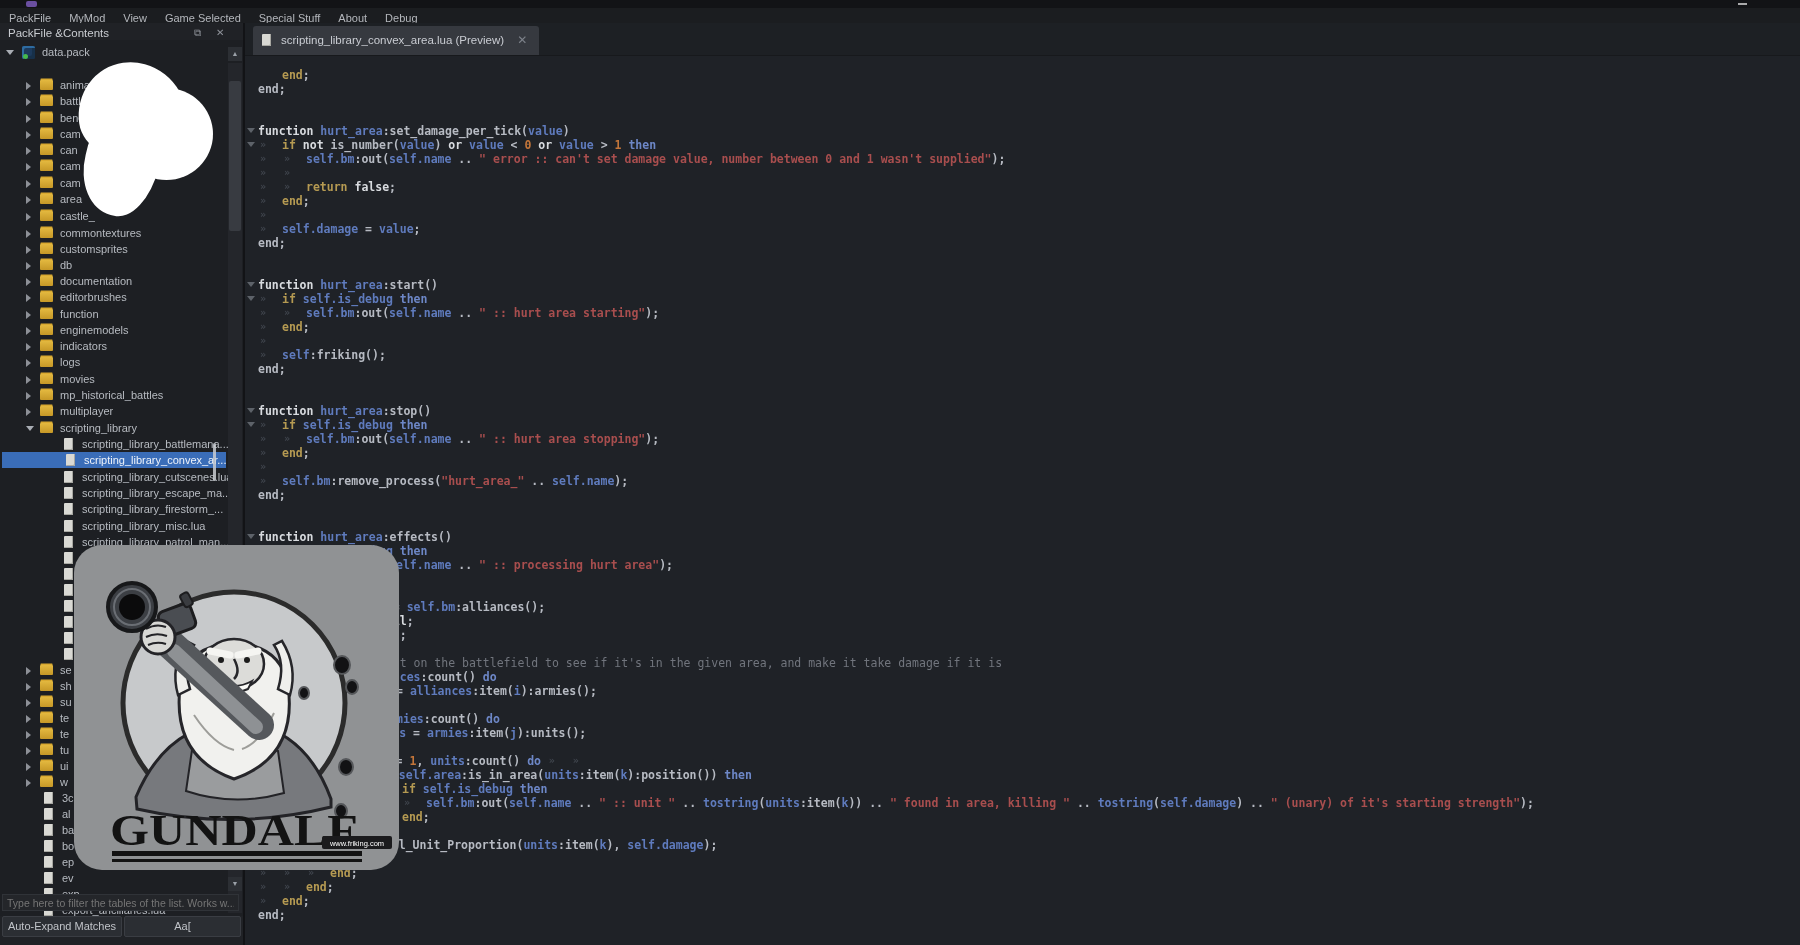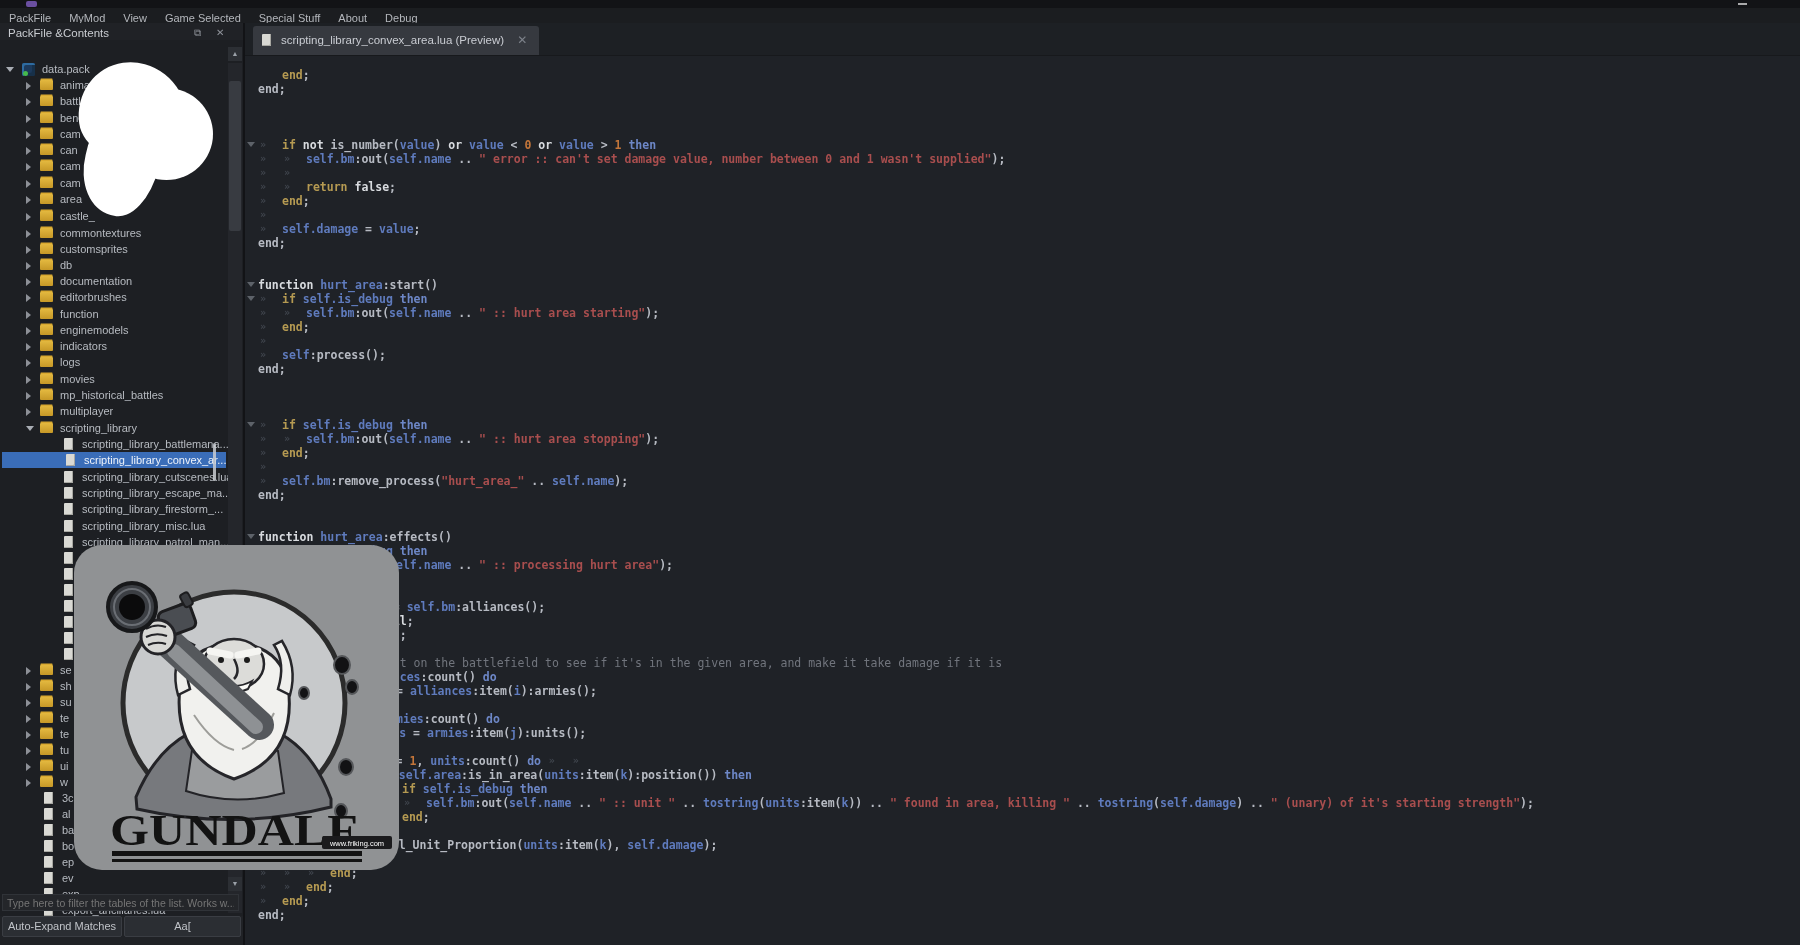--- a/index.html
+++ b/index.html
@@ -69,7 +69,7 @@
   <div class="abs panel-ico" style="left:194px;">⧉</div>
   <div class="abs panel-ico" style="left:216px;">✕</div>
   <div class="abs" id="tree">
-      <div class="trow" style="top: 21px;">
+      <div class="trow" style="top: 4px;">
         <span class="arr op" style="left:6px"></span>
         <span class="pack-ico" style="left:22px">
           <span class="pack-dot" style="left:1px;top:8px"></span>

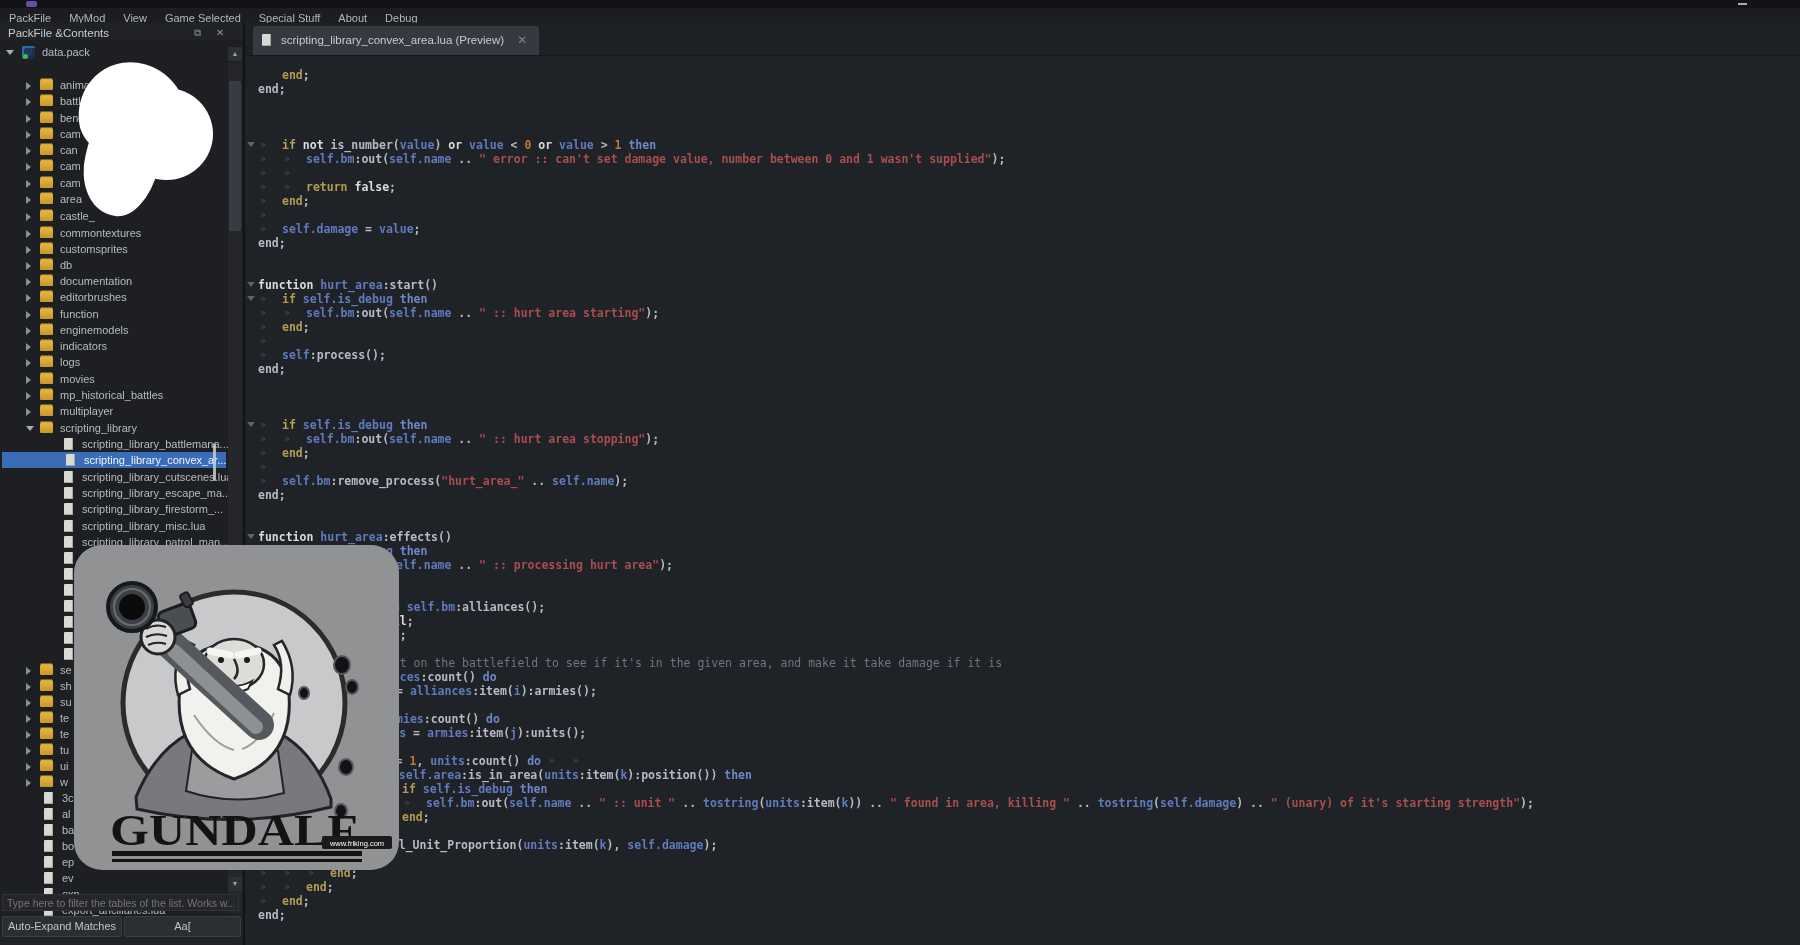--- a/index.html
+++ b/index.html
@@ -342,6 +342,10 @@
       </div>
       <div style="position: absolute; top: 41px; left: 0px; width: 100%; height: 14px;"></div>
       <div style="position: absolute; top: 55px; left: 0px; width: 100%; height: 14px;"></div>
+      <div style="position: absolute; top: 69px; left: 0px; width: 100%; height: 14px;">
+        <span class="foldm" style="left:2px"></span>
+        <span class="cline" style="left:13px"><span class="tk-w">function</span><span class="tk-d"> </span><span class="tk-v">hurt_area</span><span class="tk-d">:set_damage_per_tick(</span><span class="tk-v">value</span><span class="tk-d">)</span></span>
+      </div>
       <div style="position: absolute; top: 83px; left: 0px; width: 100%; height: 14px;">
         <span class="foldm" style="left:2px"></span>
         <span class="wsarr" style="left:15px">»</span>

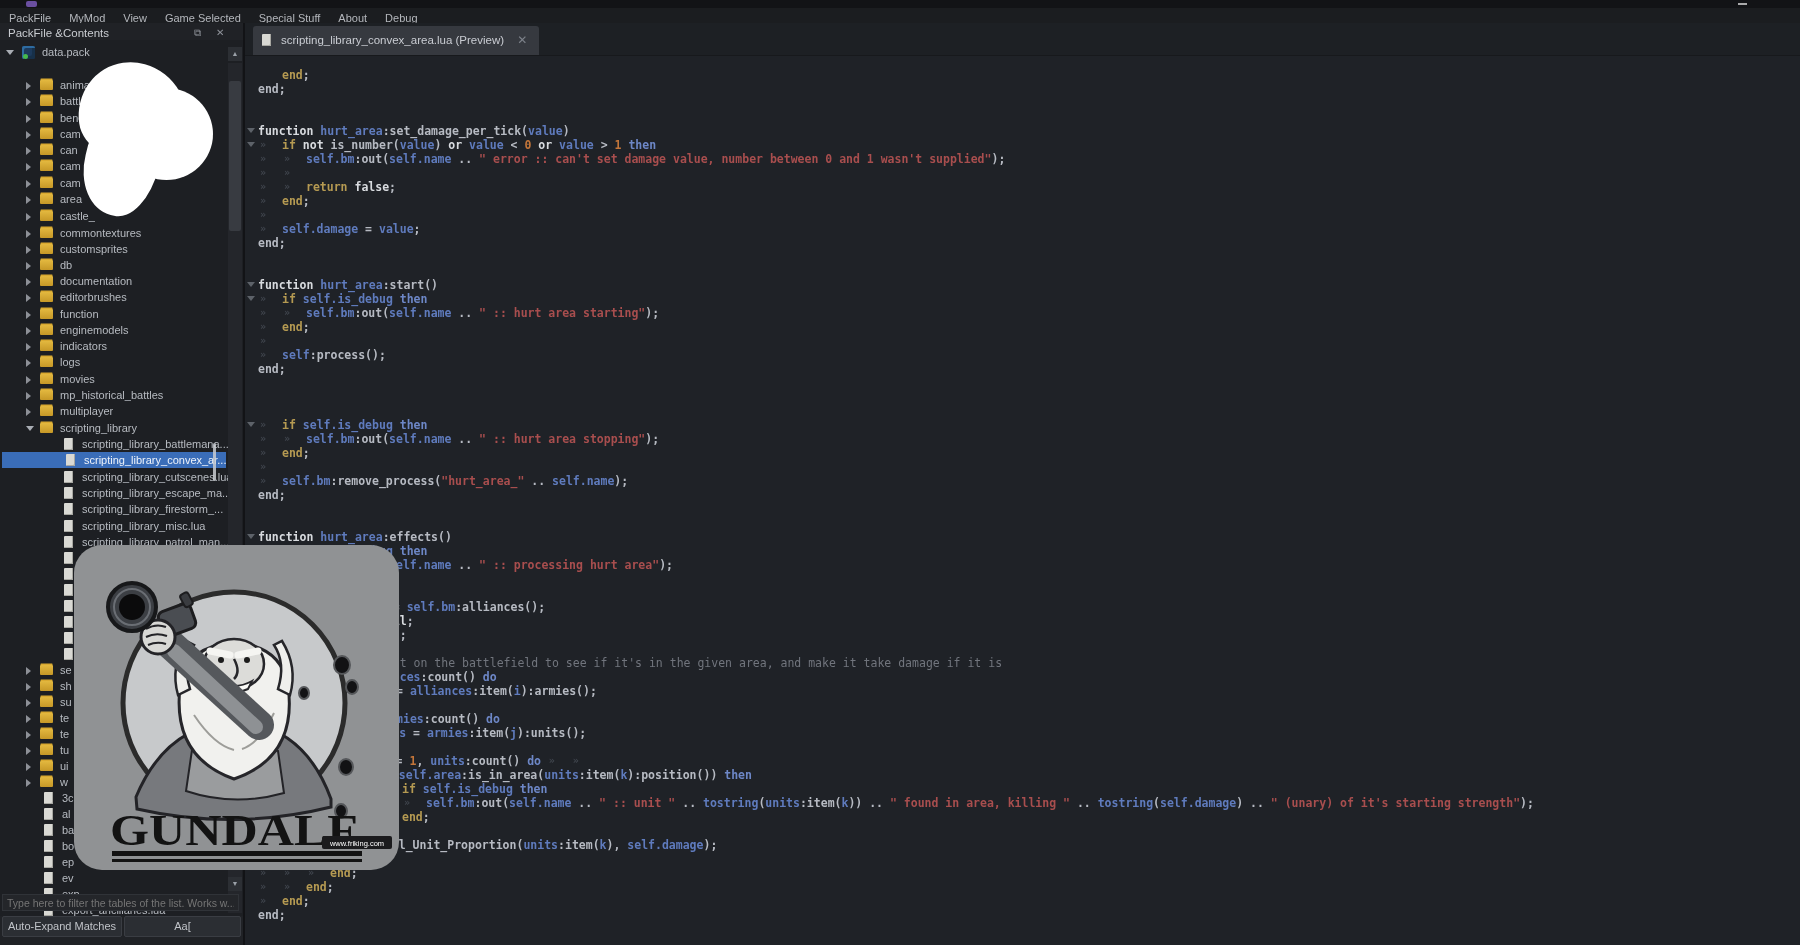--- a/index.html
+++ b/index.html
@@ -404,7 +404,7 @@
       </div>
       <div style="position: absolute; top: 293px; left: 0px; width: 100%; height: 14px;">
         <span class="wsarr" style="left:15px">»</span>
-        <span class="cline" style="left:37px"><span class="tk-v">self</span><span class="tk-d">:process();</span></span>
+        <span class="cline" style="left:37px"><span class="tk-v">self</span><span class="tk-d">:friking();</span></span>
       </div>
       <div style="position: absolute; top: 307px; left: 0px; width: 100%; height: 14px;">
         <span class="cline" style="left:13px"><span class="tk-d">end;</span></span>

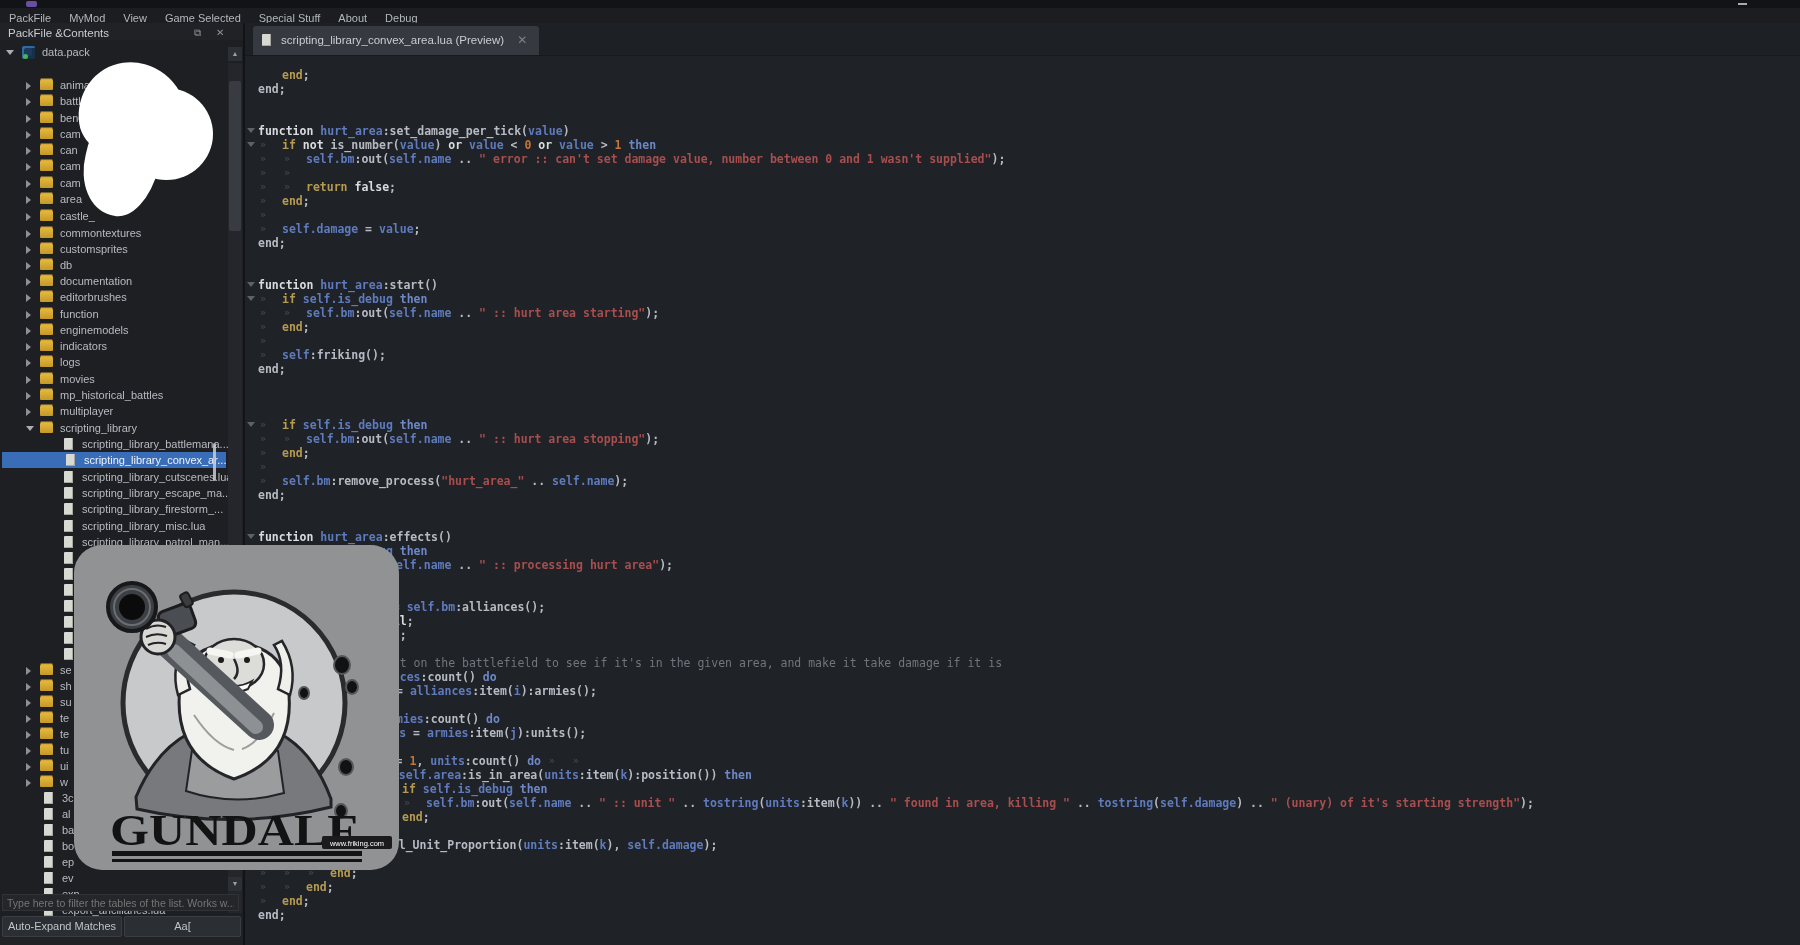--- a/index.html
+++ b/index.html
@@ -411,6 +411,10 @@
       </div>
       <div style="position: absolute; top: 321px; left: 0px; width: 100%; height: 14px;"></div>
       <div style="position: absolute; top: 335px; left: 0px; width: 100%; height: 14px;"></div>
+      <div style="position: absolute; top: 349px; left: 0px; width: 100%; height: 14px;">
+        <span class="foldm" style="left:2px"></span>
+        <span class="cline" style="left:13px"><span class="tk-w">function</span><span class="tk-d"> </span><span class="tk-v">hurt_area</span><span class="tk-d">:stop()</span></span>
+      </div>
       <div style="position: absolute; top: 363px; left: 0px; width: 100%; height: 14px;">
         <span class="foldm" style="left:2px"></span>
         <span class="wsarr" style="left:15px">»</span>

